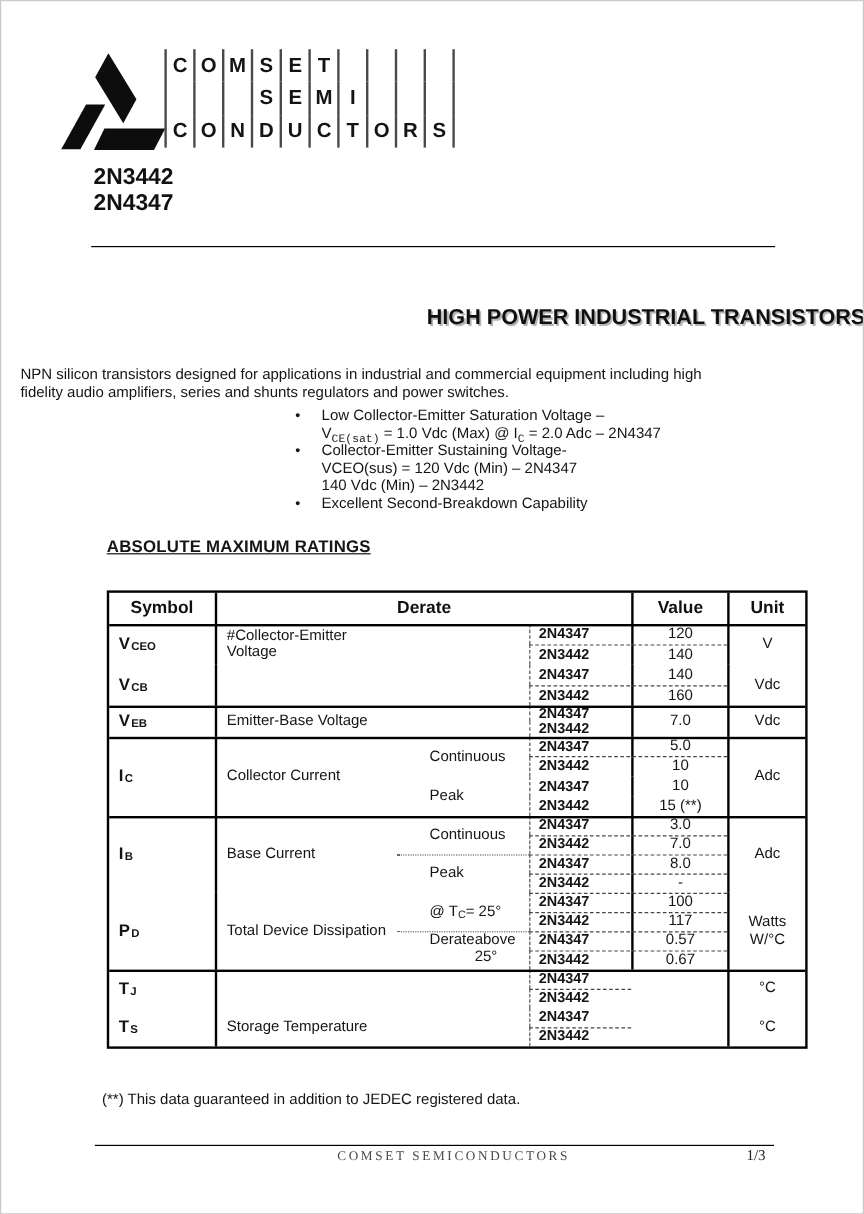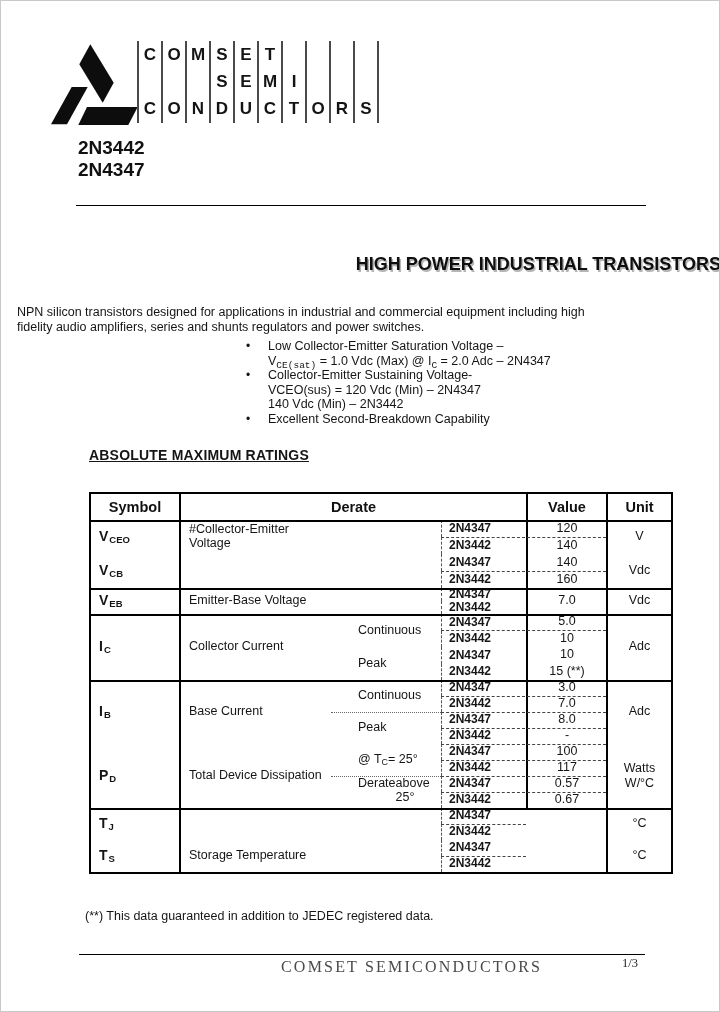--- a/index.html
+++ b/index.html
@@ -59,7 +59,7 @@
 
   .frule{position:absolute;left:78px;top:953px;width:566px;height:1px;background:#000;}
   .fcompany{position:absolute;left:280px;top:957px;font-family:"Liberation Serif",serif;
-            font-size:16px;letter-spacing:2.2px;color:#4a4a4a;text-align:center;}
+            font-size:11px;letter-spacing:2.2px;color:#4a4a4a;text-align:center;}
   .fpage{position:absolute;left:621px;top:955px;font-family:"Liberation Serif",serif;font-size:12.5px;color:#222;}
 </style>
 </head>

